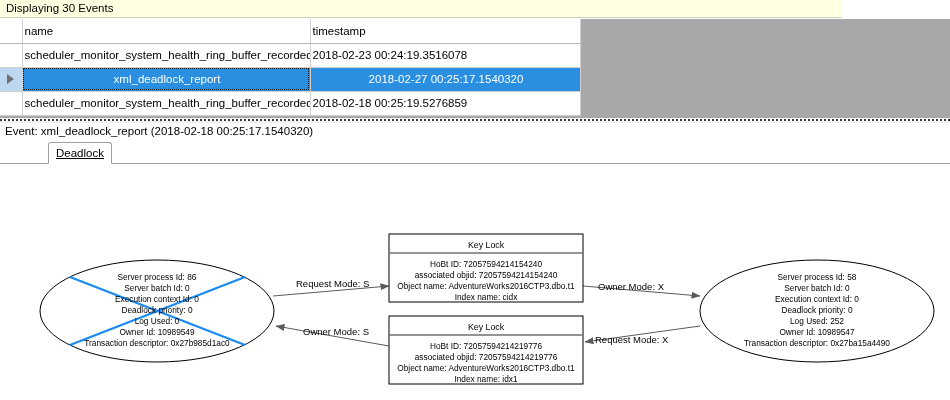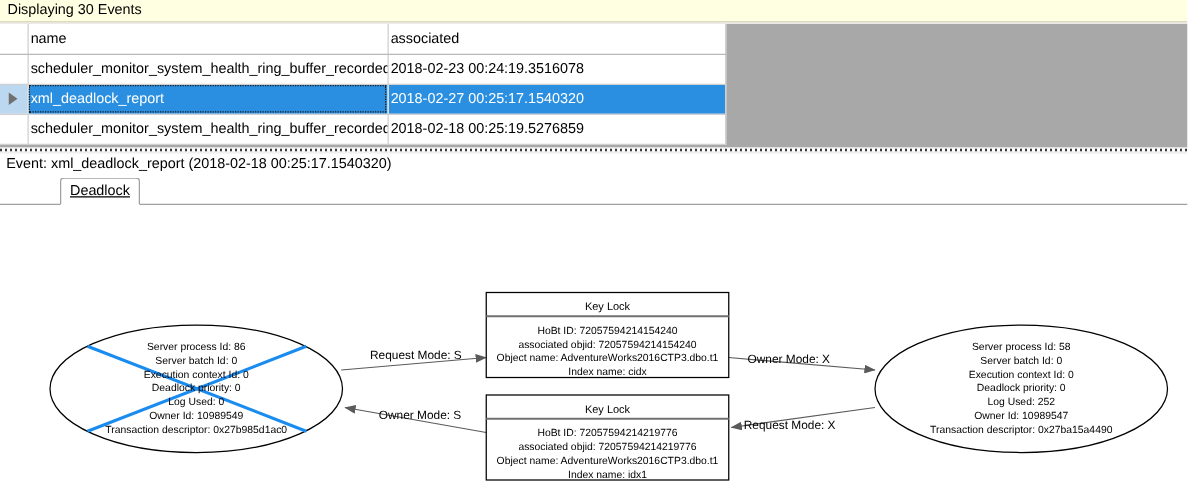--- a/index.html
+++ b/index.html
@@ -18,7 +18,7 @@
   
   .status-strip {
     position: absolute; left: 0; top: 0;
-    width: 950px; height: 18px;
+    width: 842px; height: 18px;
     background: #ffffe1;
     border-bottom: 1px solid #cfcfb8;
     box-sizing: border-box;

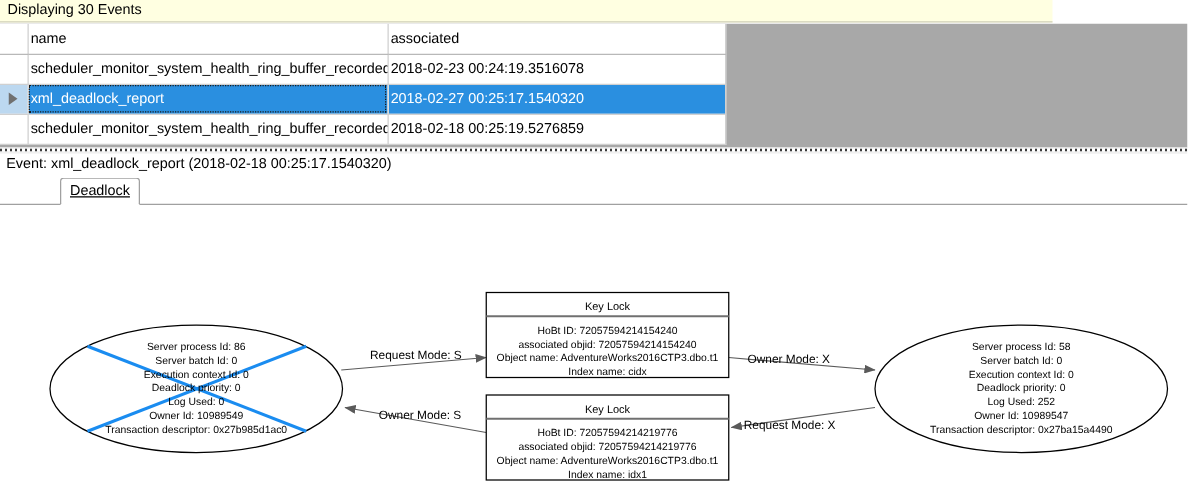--- a/index.html
+++ b/index.html
@@ -194,7 +194,7 @@
         <tr>
           <th class="sel-cell"></th>
           <th>name</th>
-          <th>associated</th>
+          <th>timestamp</th>
         </tr>
       </thead>
       <tbody>

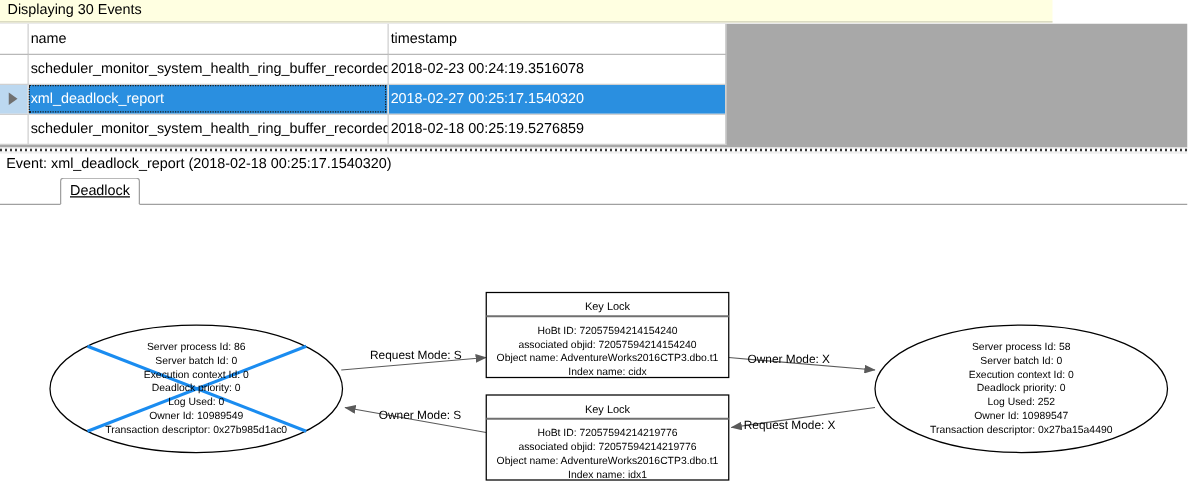--- a/index.html
+++ b/index.html
@@ -64,7 +64,7 @@
   .grid th { border-bottom: 1px solid #b8b8b8; }
   .grid td.sel-cell, .grid th.sel-cell { padding: 0; }
 
-  tr.row-selected td { background: #2a8fe0; color: #ffffff; }
+  tr.row-selected td { background: #2a8fe0; color: #ffffff; text-align: center; }
   tr.row-selected td.sel-cell { background: #bcd8f0; }
   tr.row-selected td.name-cell { outline: 1px dotted #1a1a1a; outline-offset: -2px; }
   tr.row-selected td.ts-cell { }

